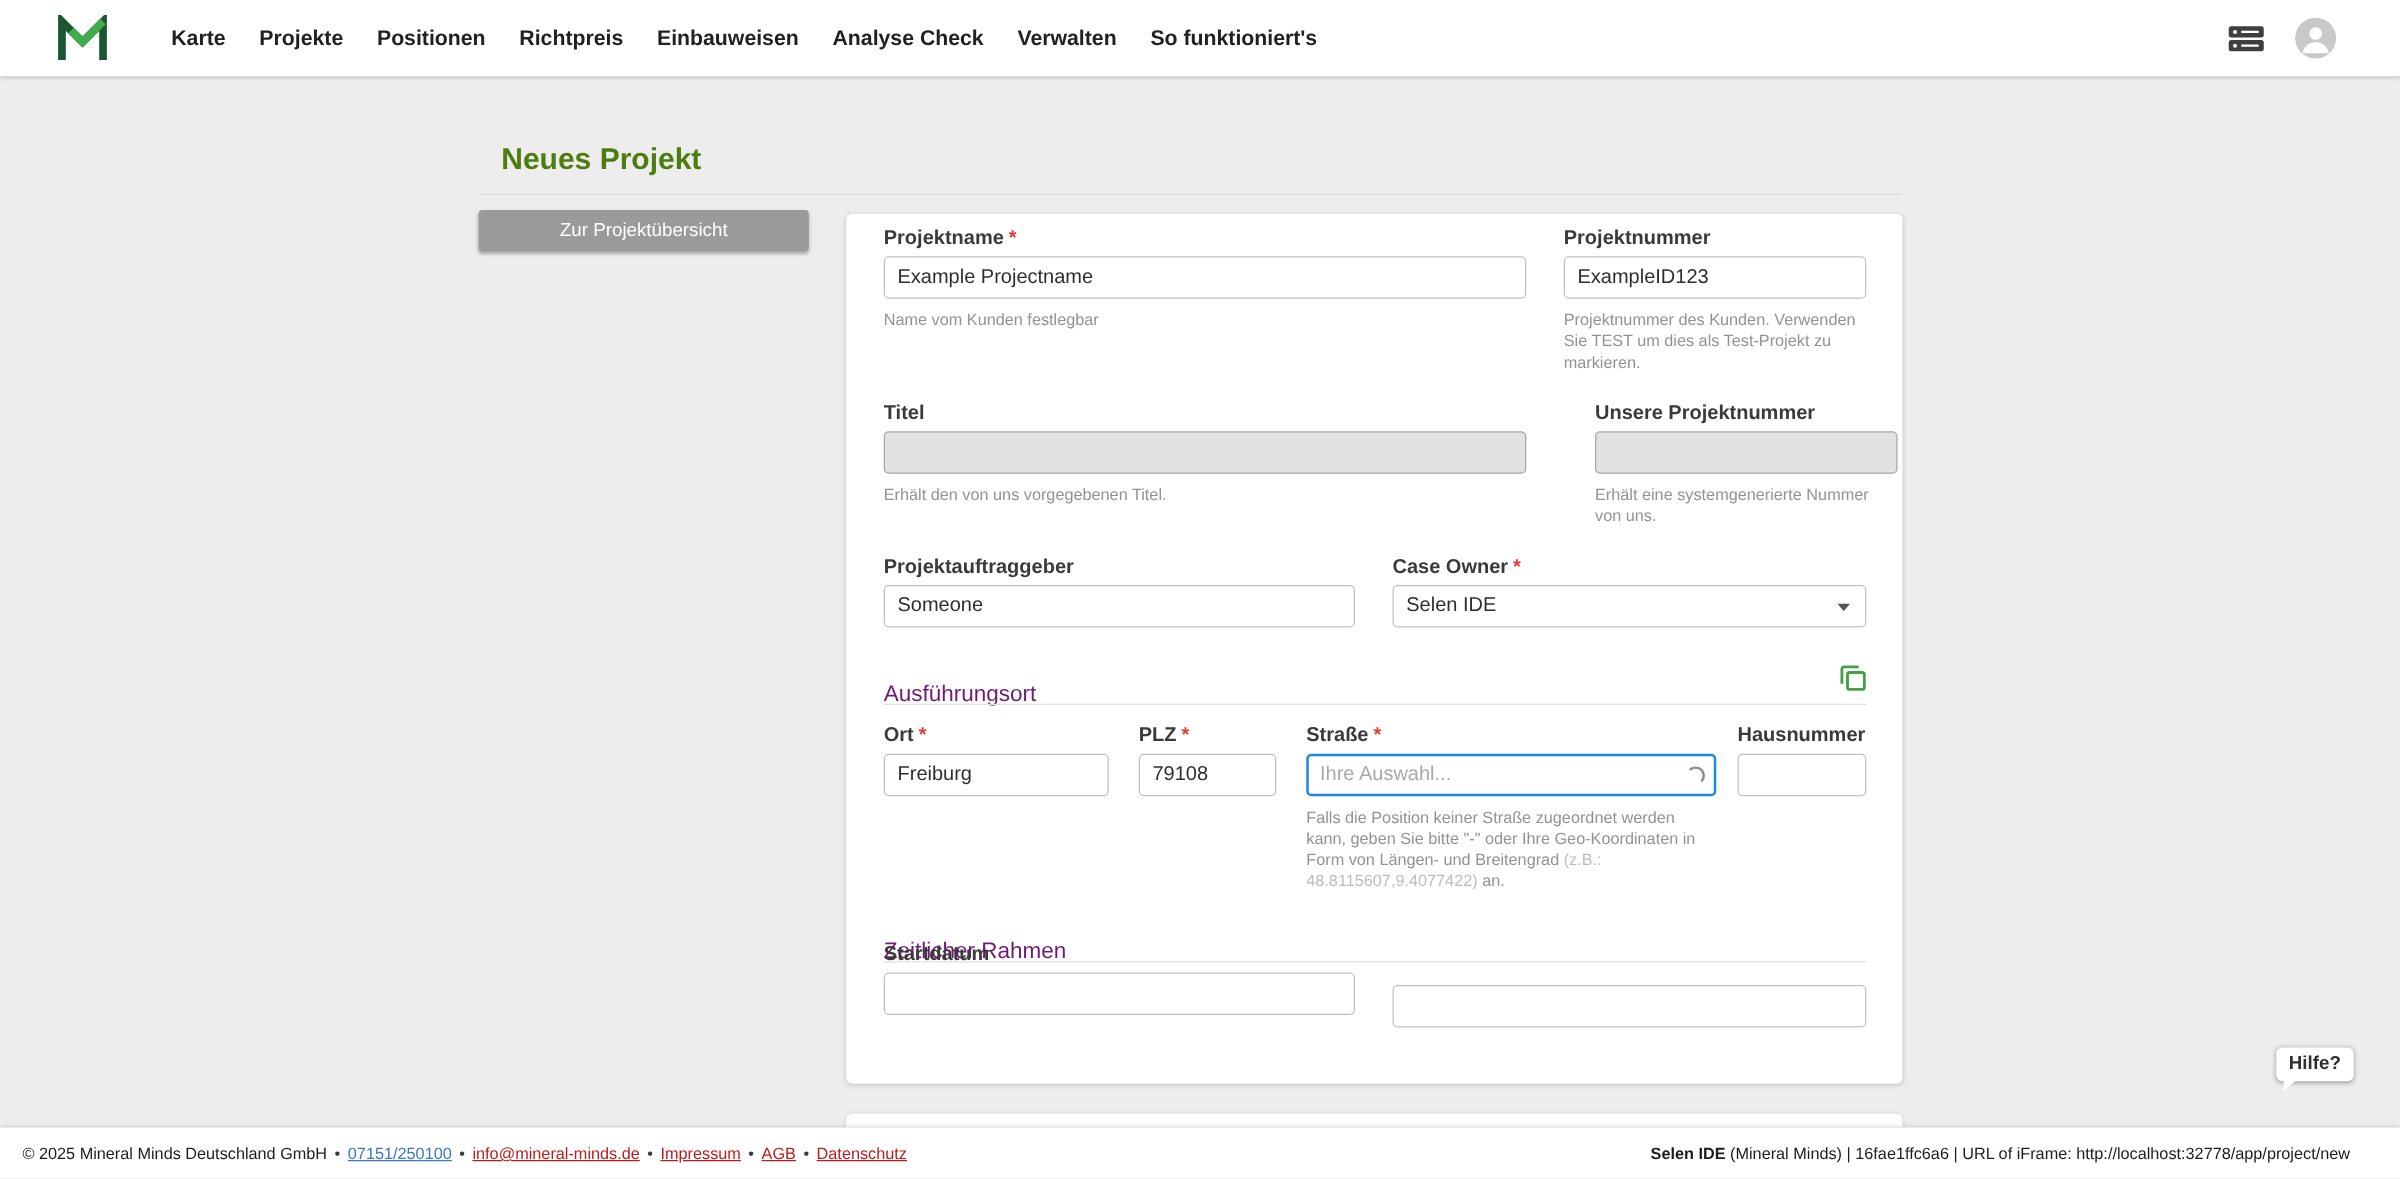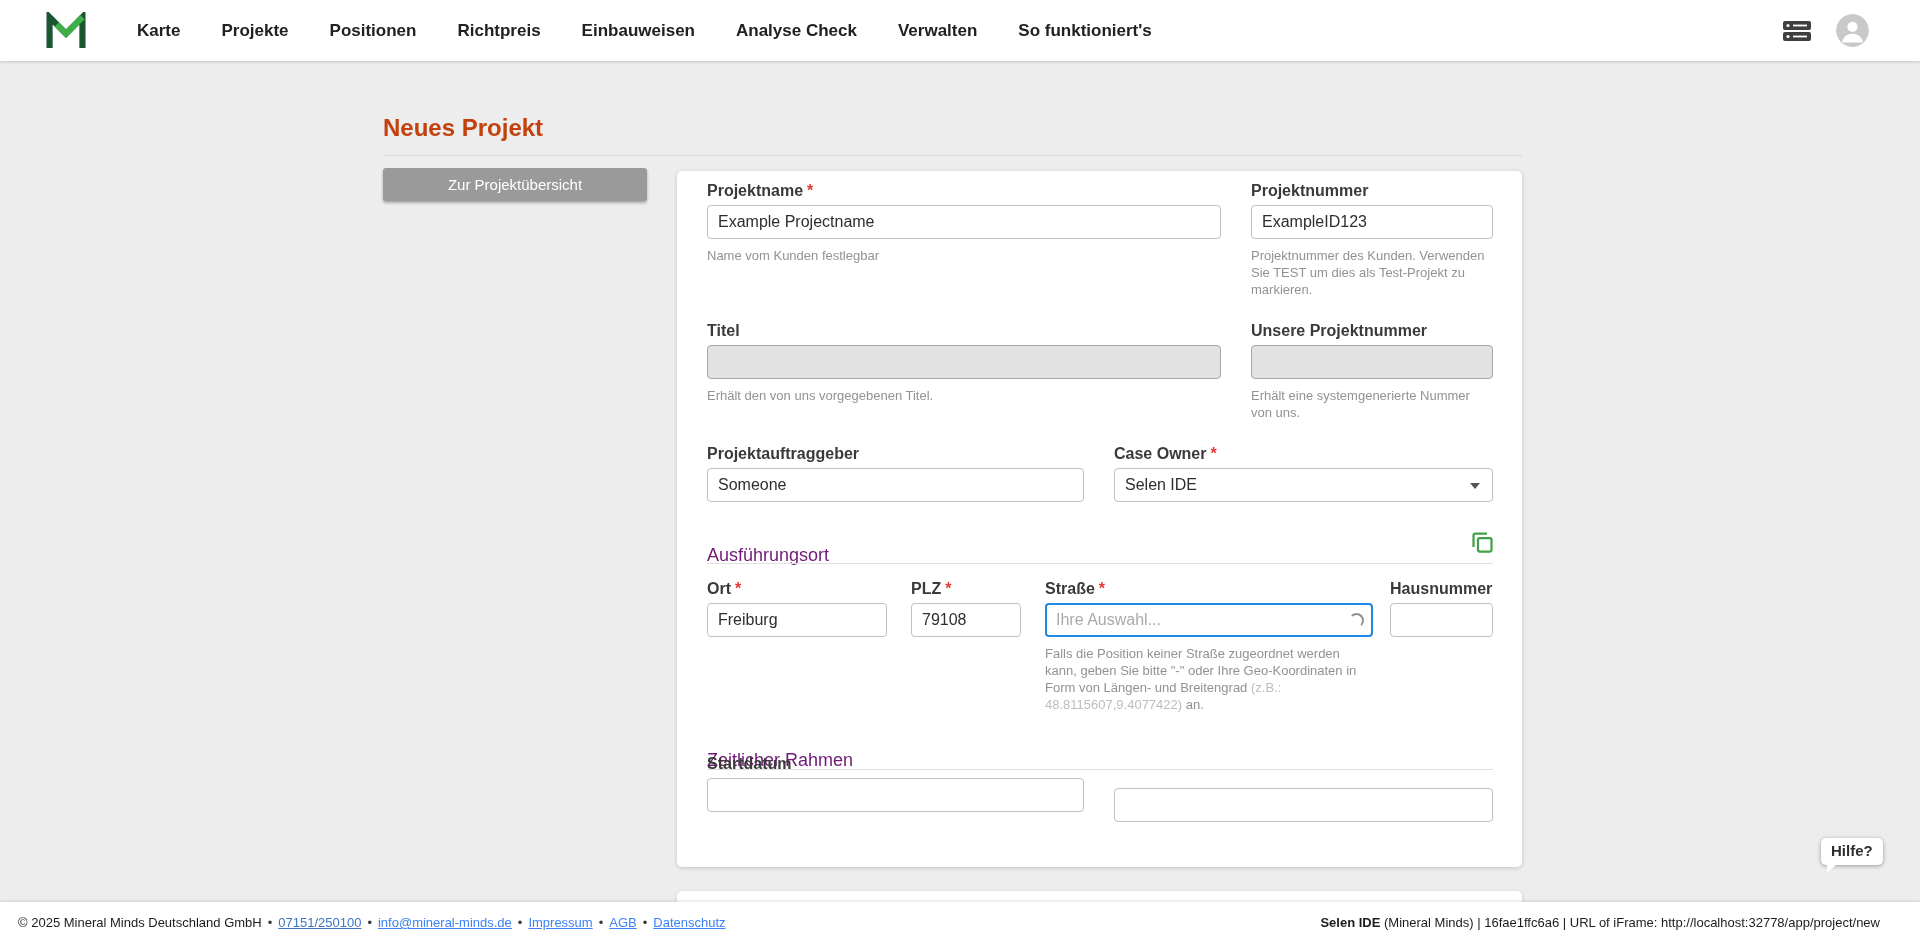--- a/index.html
+++ b/index.html
@@ -18,7 +18,7 @@
     display: flex; align-items: center; z-index: 20;
   }
   .logo { margin-left: 45px; width: 42px; height: 40px; display: flex; align-items: center; cursor: pointer; }
-  .nav-items { display: flex; gap: 41px; margin-left: 50px; align-items: flex-start; }
+  .nav-items { display: flex; gap: 27px; margin-left: 50px; align-items: flex-start; }
   .nav-item { font-size: 17px; font-weight: 700; color: #212121; text-decoration: none; cursor: pointer; white-space: nowrap; }
   .nav-right { margin-left: auto; margin-right: 51px; display: flex; align-items: center; gap: 24px; }
   .icon-btn { cursor: pointer; display: flex; align-items: center; }

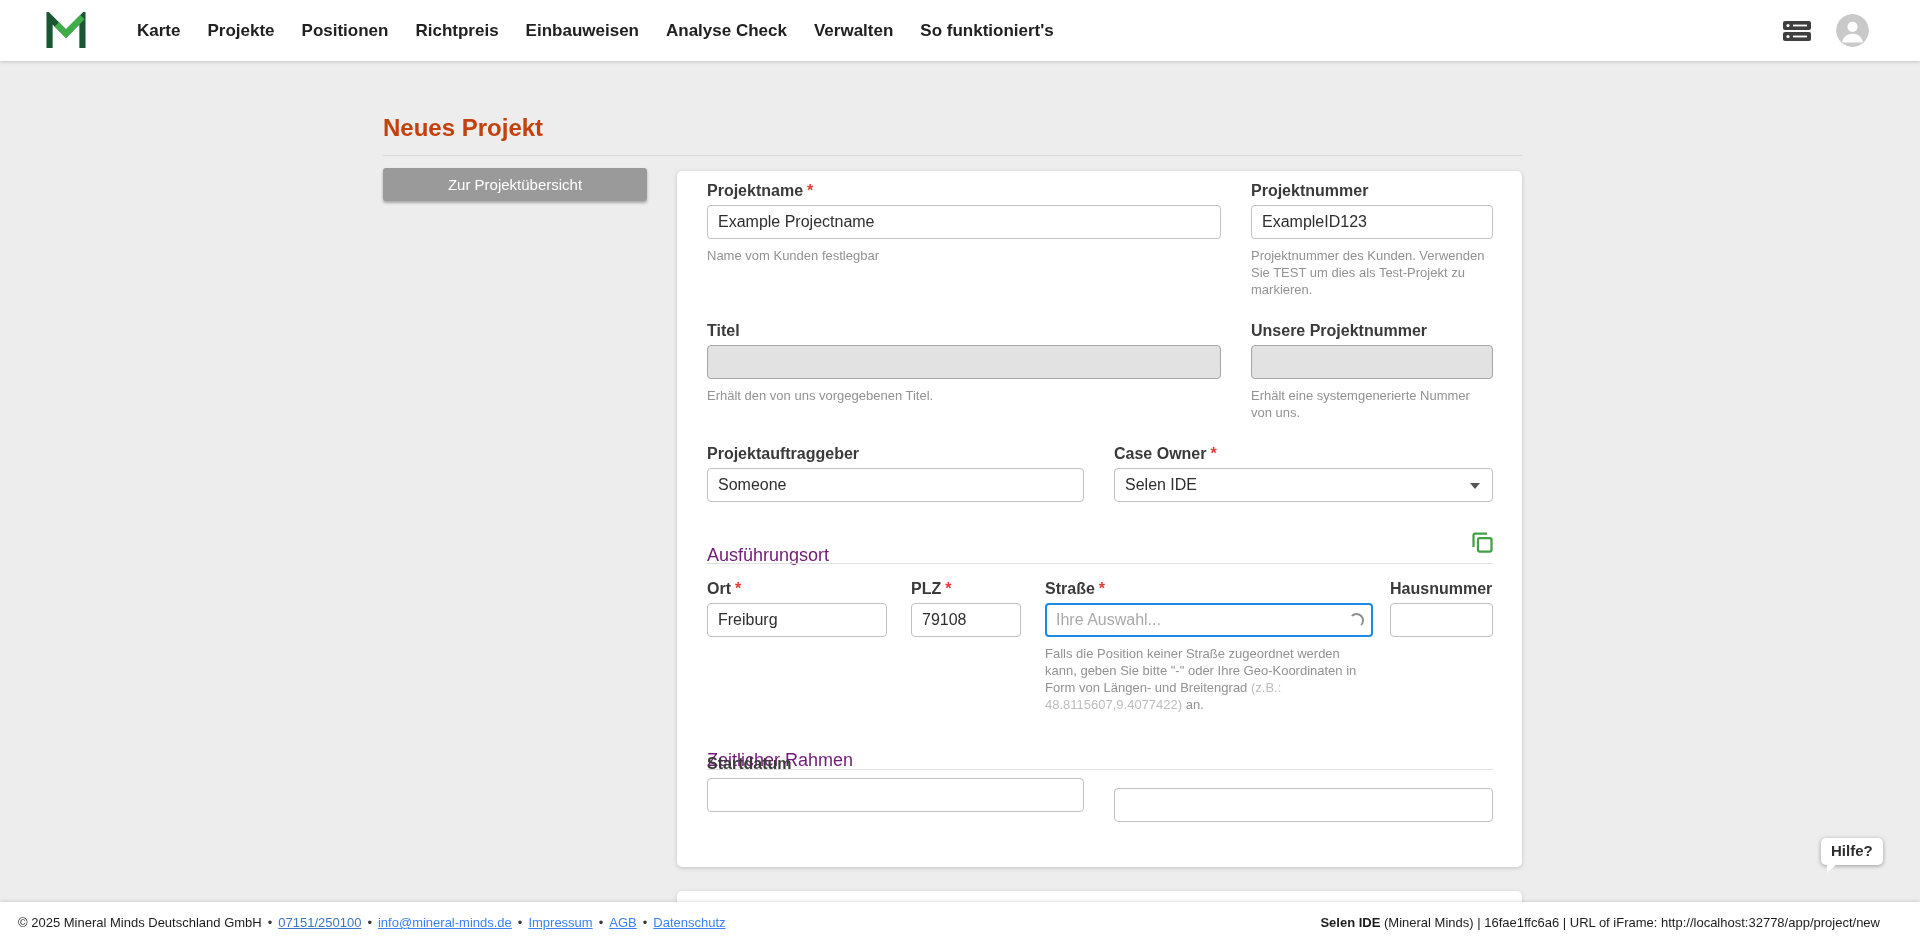--- a/index.html
+++ b/index.html
@@ -25,7 +25,7 @@
   .avatar { width: 33px; height: 33px; border-radius: 50%; overflow: hidden; cursor: pointer; }
 
   
-  .page-title { position: absolute; left: 383px; top: 114px; font-size: 24px; font-weight: 700; color: #c2410c; }
+  .page-title { position: absolute; left: 401px; top: 114px; font-size: 24px; font-weight: 700; color: #4d7c0f; }
   .title-divider { position: absolute; left: 383px; top: 155px; width: 1139px; height: 1px; background: #d9d9d9; }
   .back-btn {
     position: absolute; left: 383px; top: 168px; width: 264px; height: 33px;

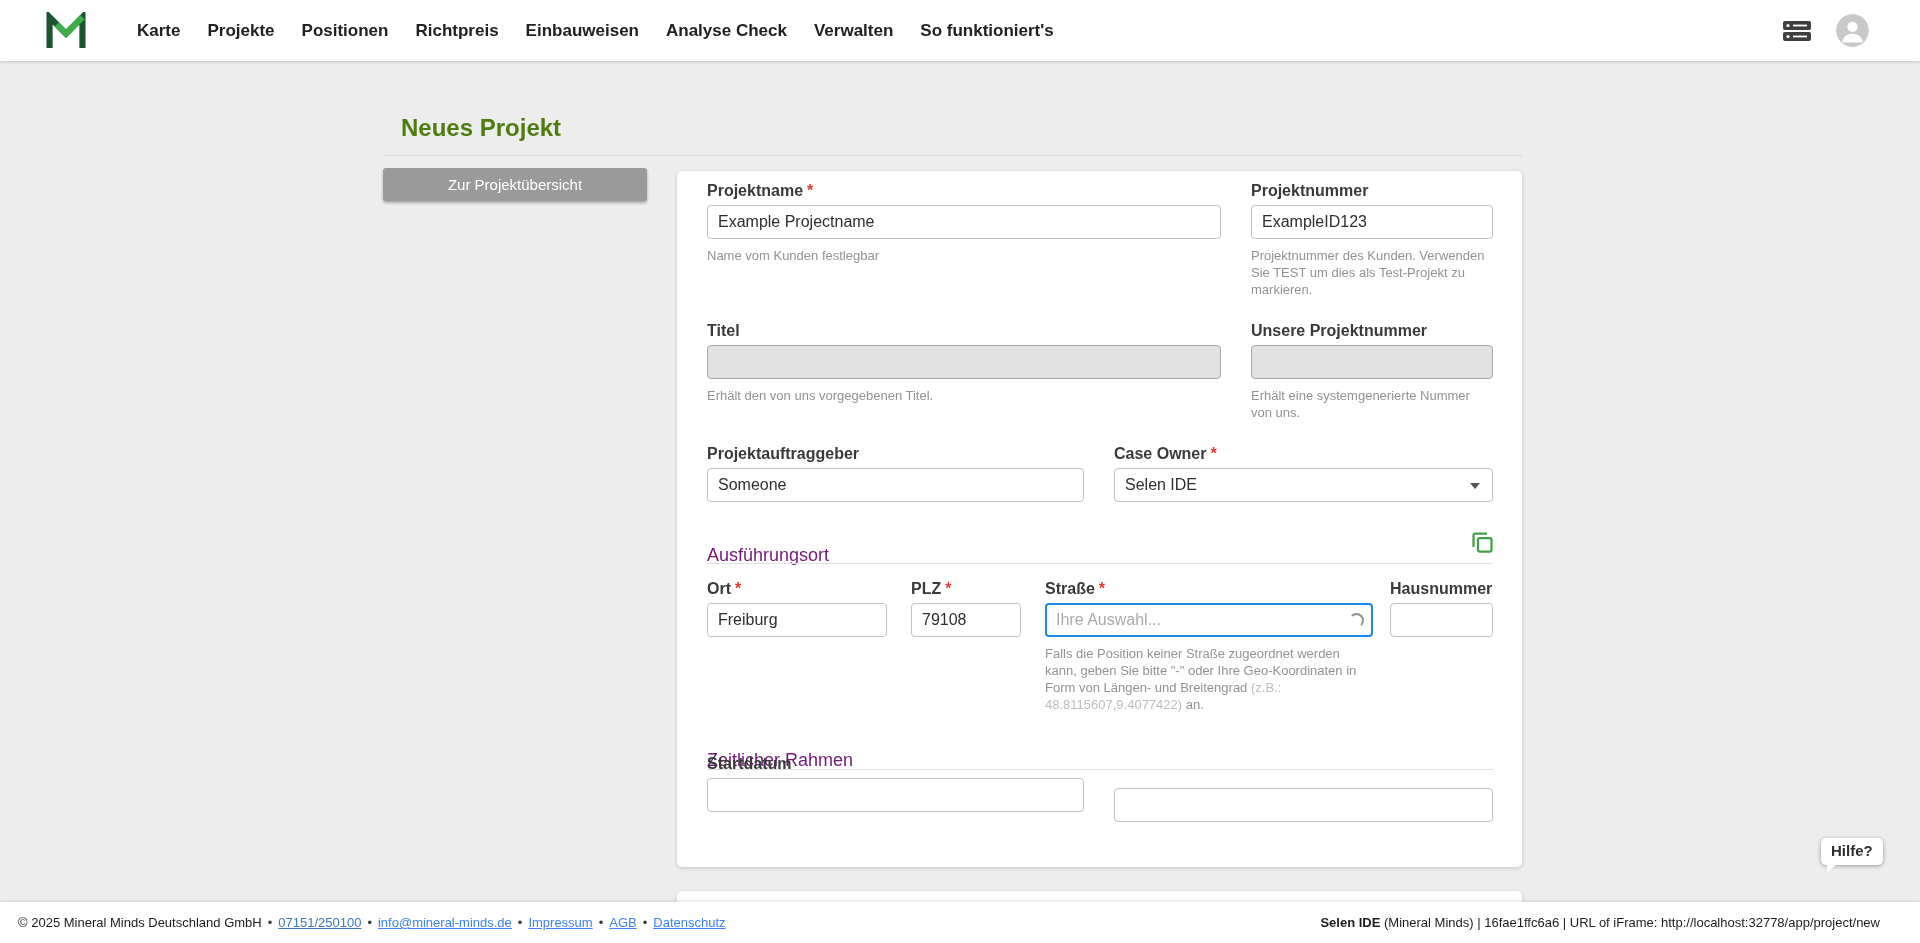--- a/index.html
+++ b/index.html
@@ -167,7 +167,7 @@
       <div class="helper">Erhält den von uns vorgegebenen Titel.</div>
     </div>
 
-    <div class="field" style="left:574px; top:150px; width:242px;">
+    <div class="field" style="left:599px; top:150px; width:242px;">
       <label class="flabel">
         <span>Unsere Projektnummer</span>
       </label>

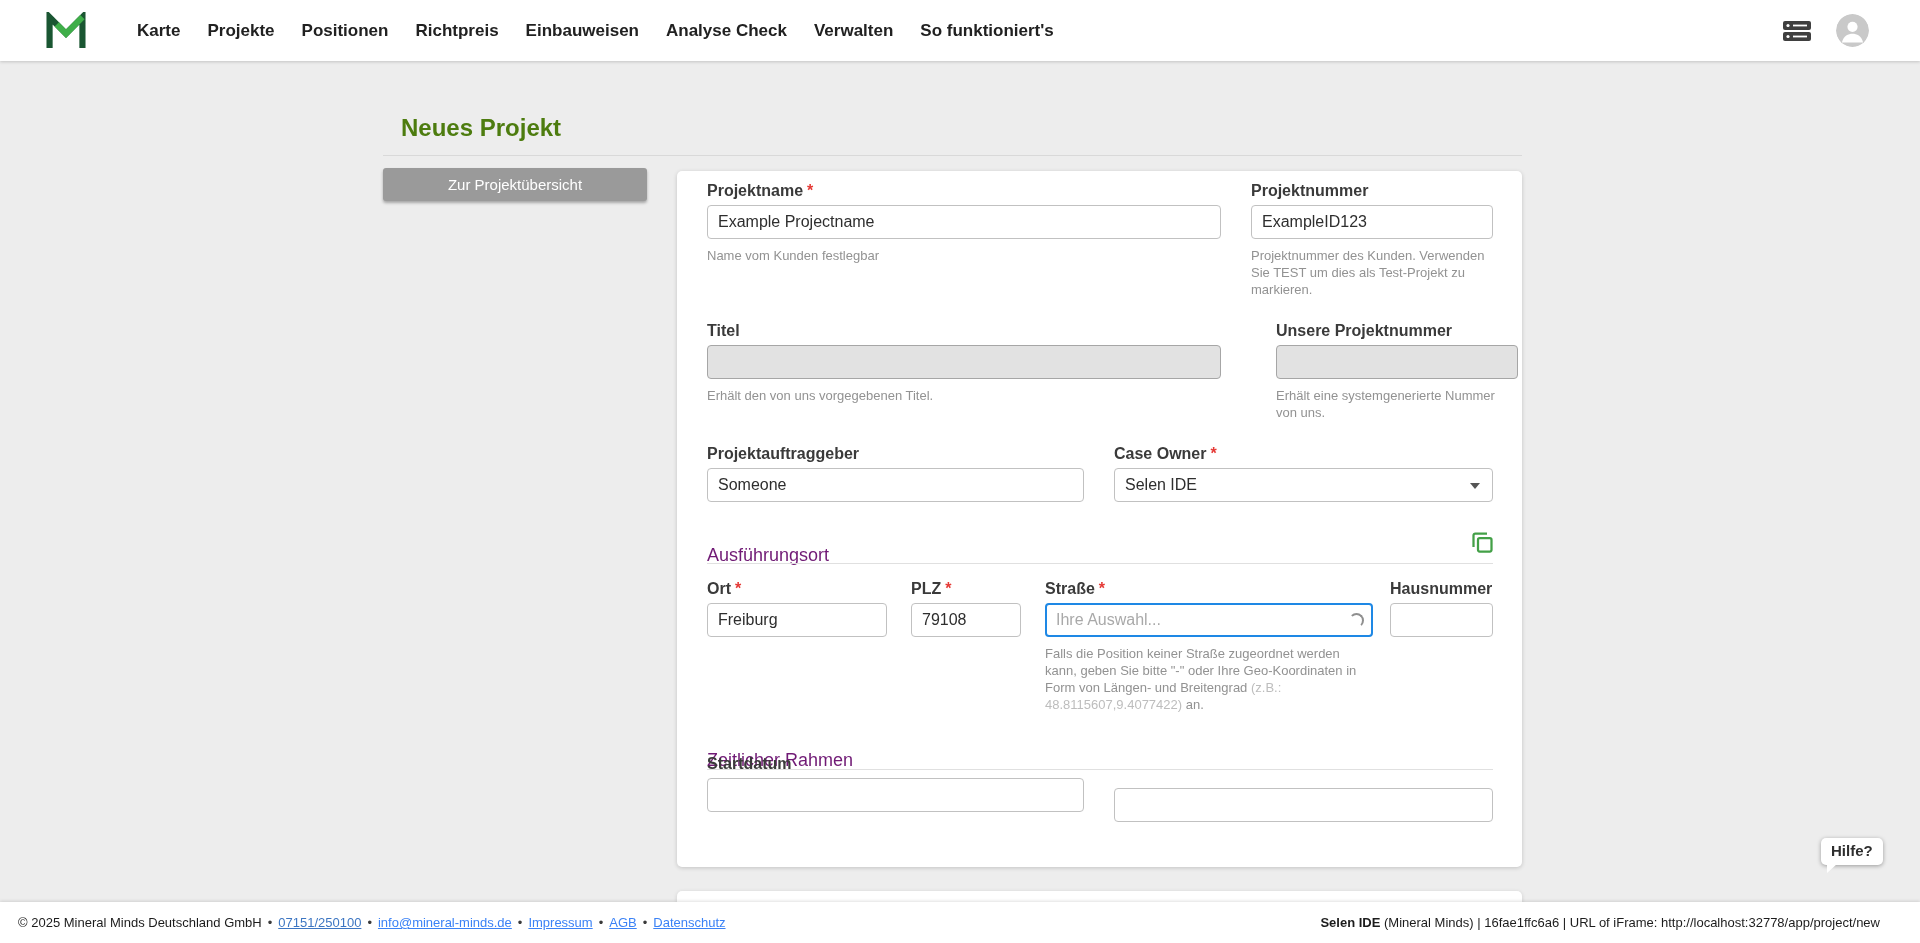--- a/index.html
+++ b/index.html
@@ -90,7 +90,7 @@
   .footer-left { margin-left: 18px; display: flex; align-items: flex-end; white-space: nowrap; }
   .footer-right { margin-left: auto; margin-right: 40px; white-space: nowrap; }
   .sep { margin: 0 6px; color: #3a3a3a; }
-  .flink { color: #3b82f6; text-decoration: underline; cursor: pointer; }
+  .flink { color: #b91c1c; text-decoration: underline; cursor: pointer; }
   .flink.phone { color: #3d76c2; }
   .bold { font-weight: 700; }
 </style>

